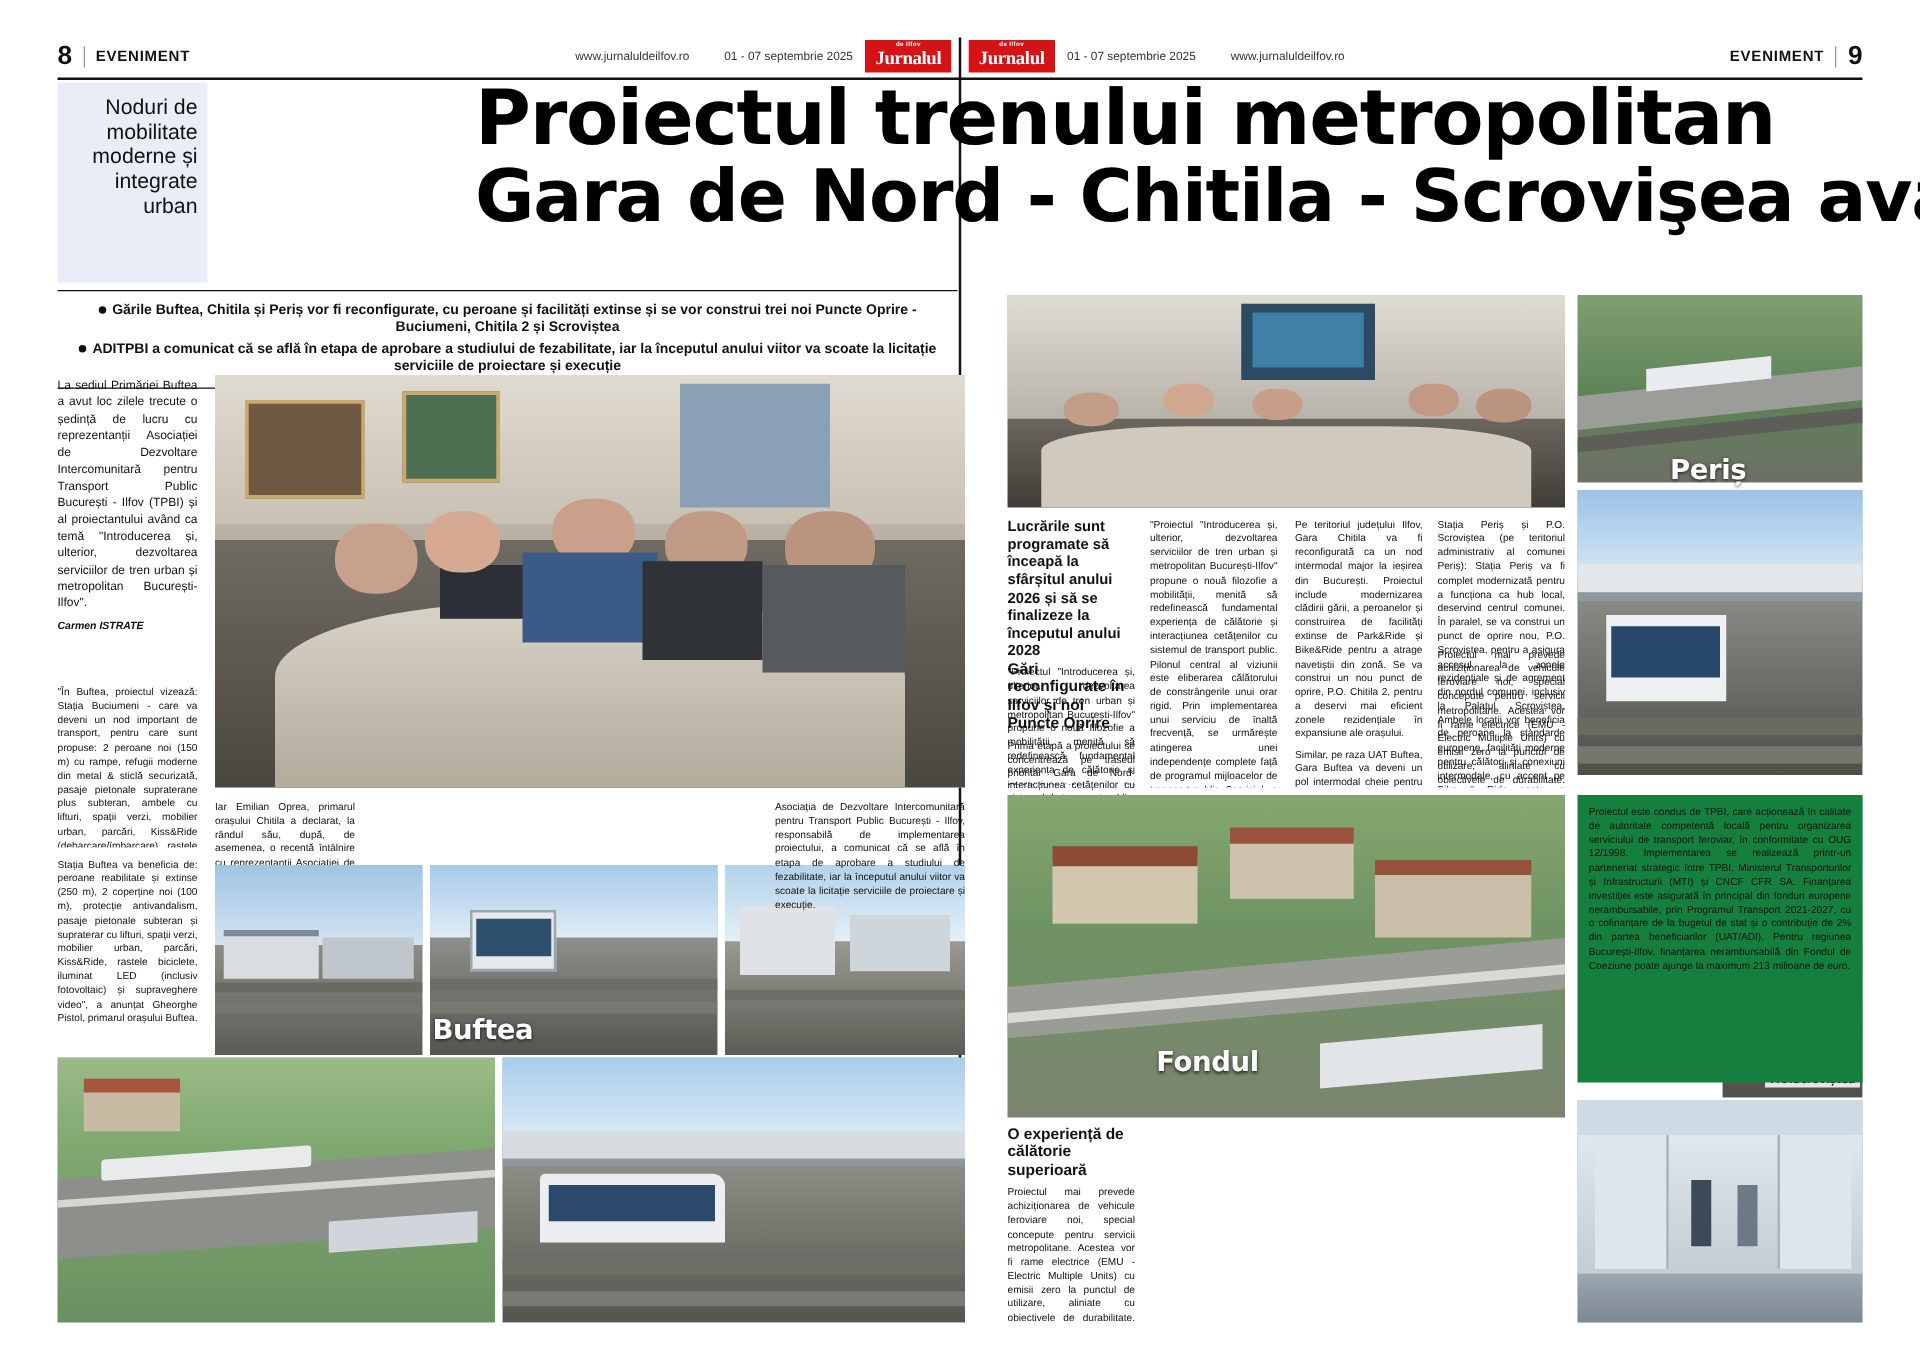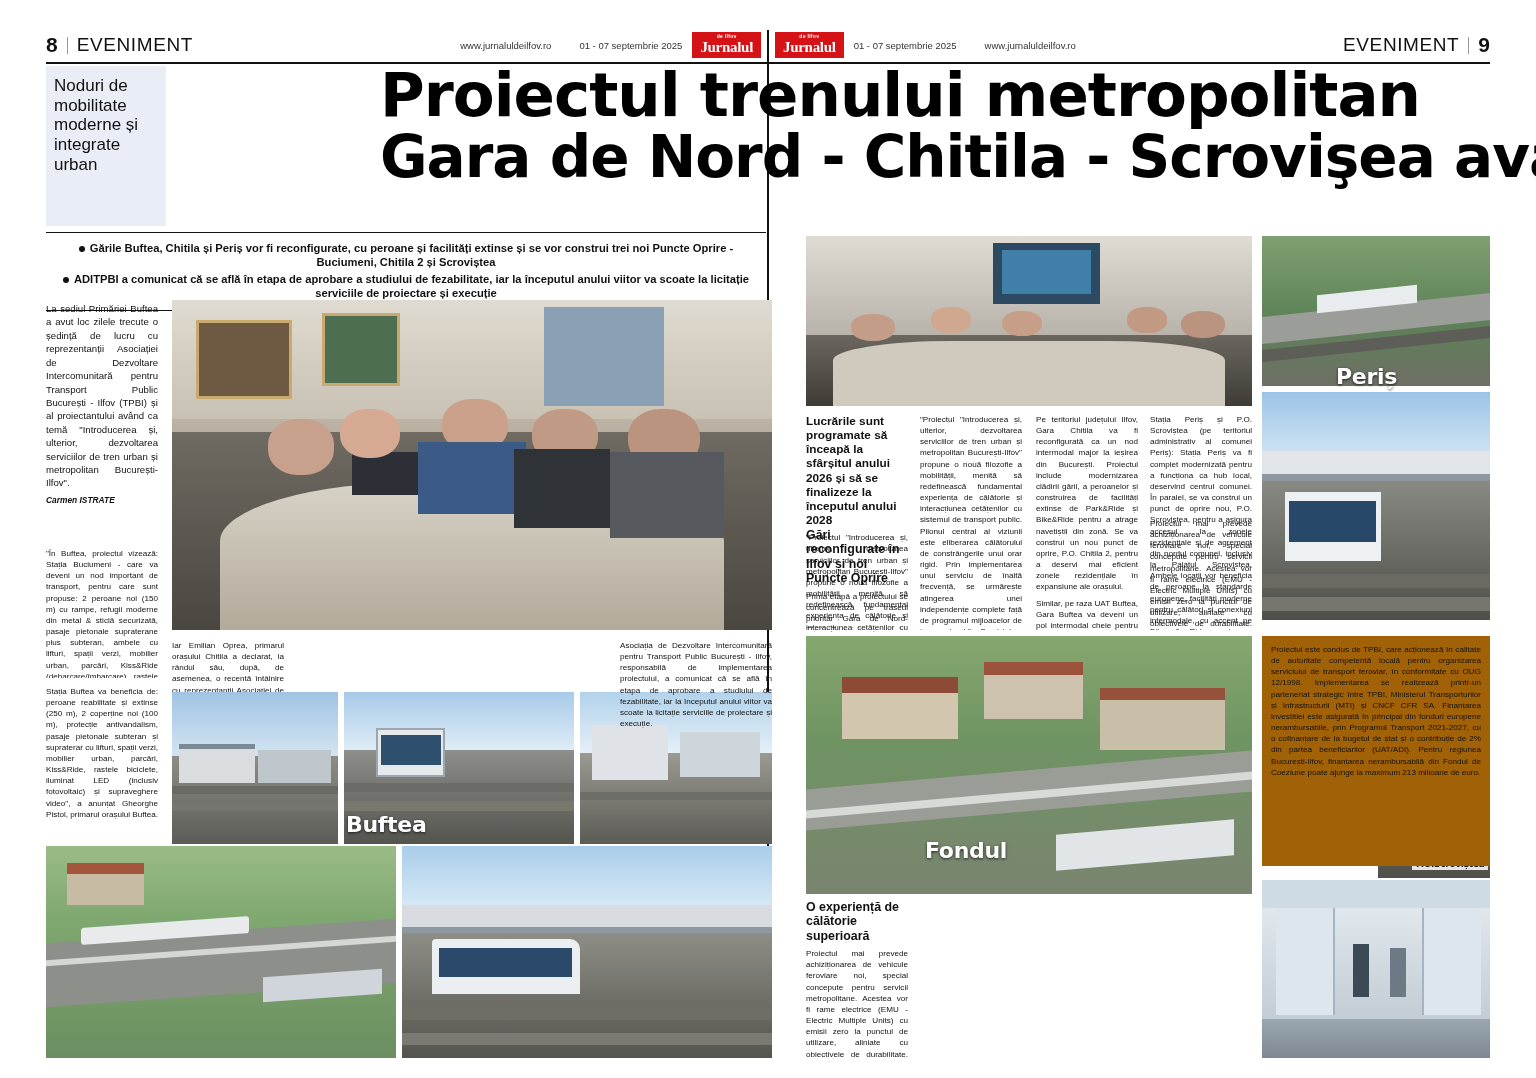--- a/index.html
+++ b/index.html
@@ -41,8 +41,8 @@
     color: #111;
   }
   .sect-label {
-    font-size: 19px;
-    font-weight: normal;
+    font-size: 12px;
+    font-weight: bold;
     letter-spacing: 0.6px;
     color: #111;
   }

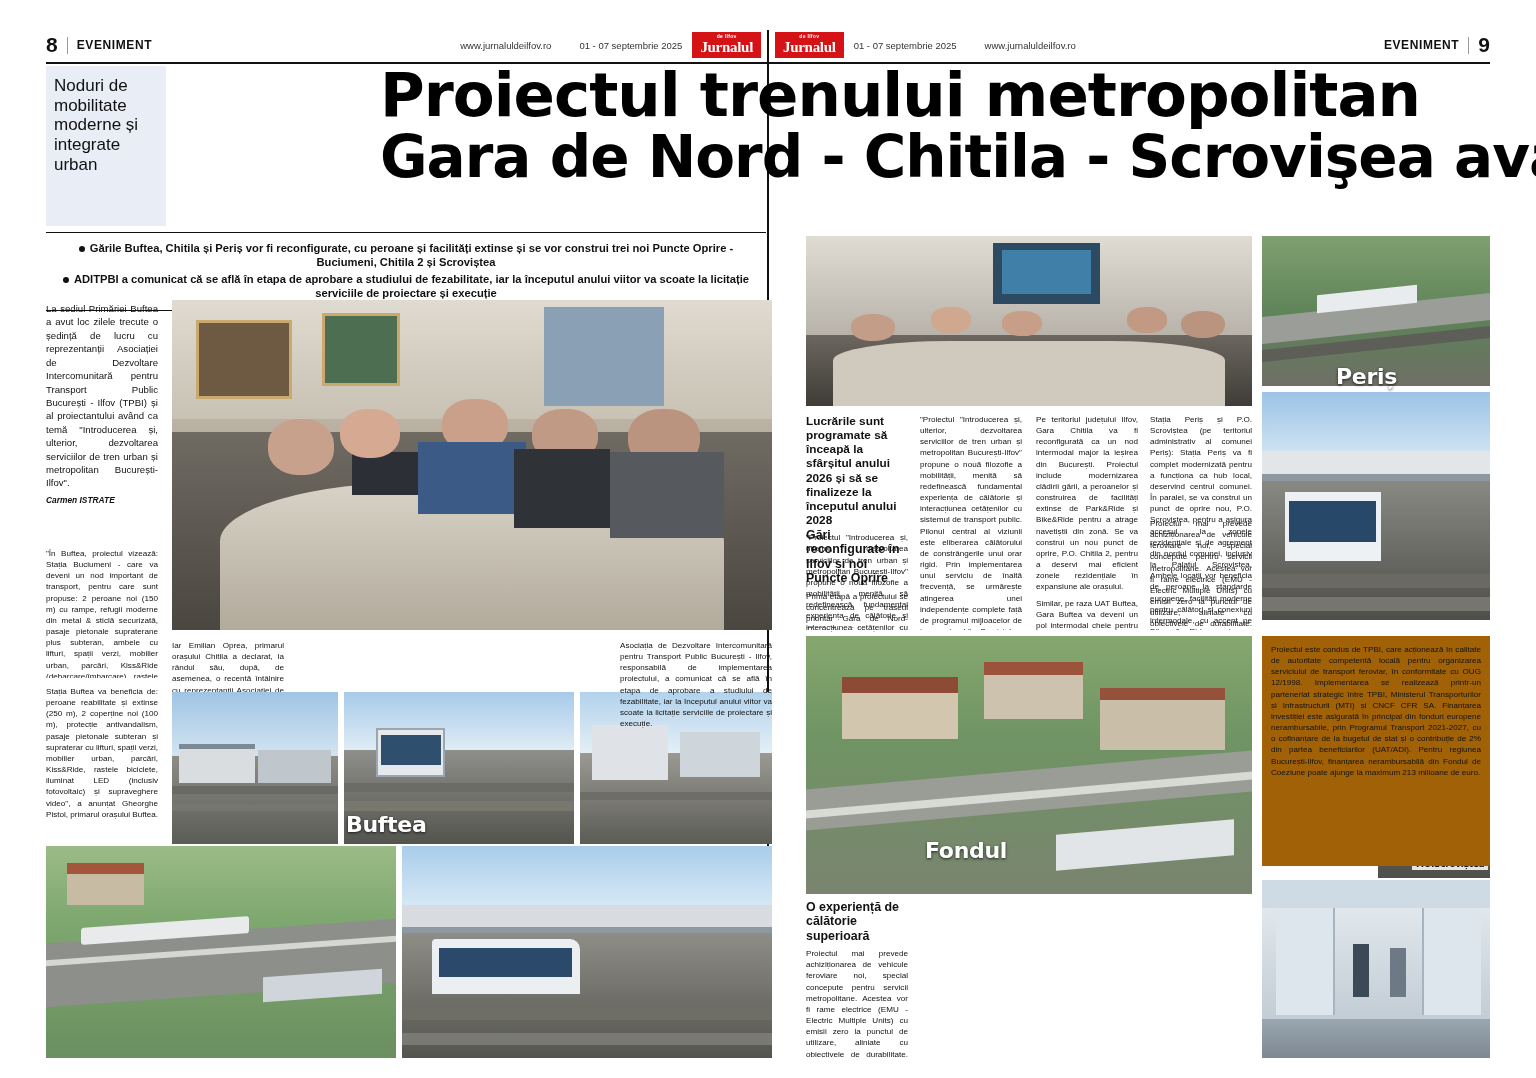--- a/index.html
+++ b/index.html
@@ -131,6 +131,7 @@
     font-size: 17px;
     line-height: 1.16;
     color: #111;
+    text-align: right;
   }
   
   .bullets {

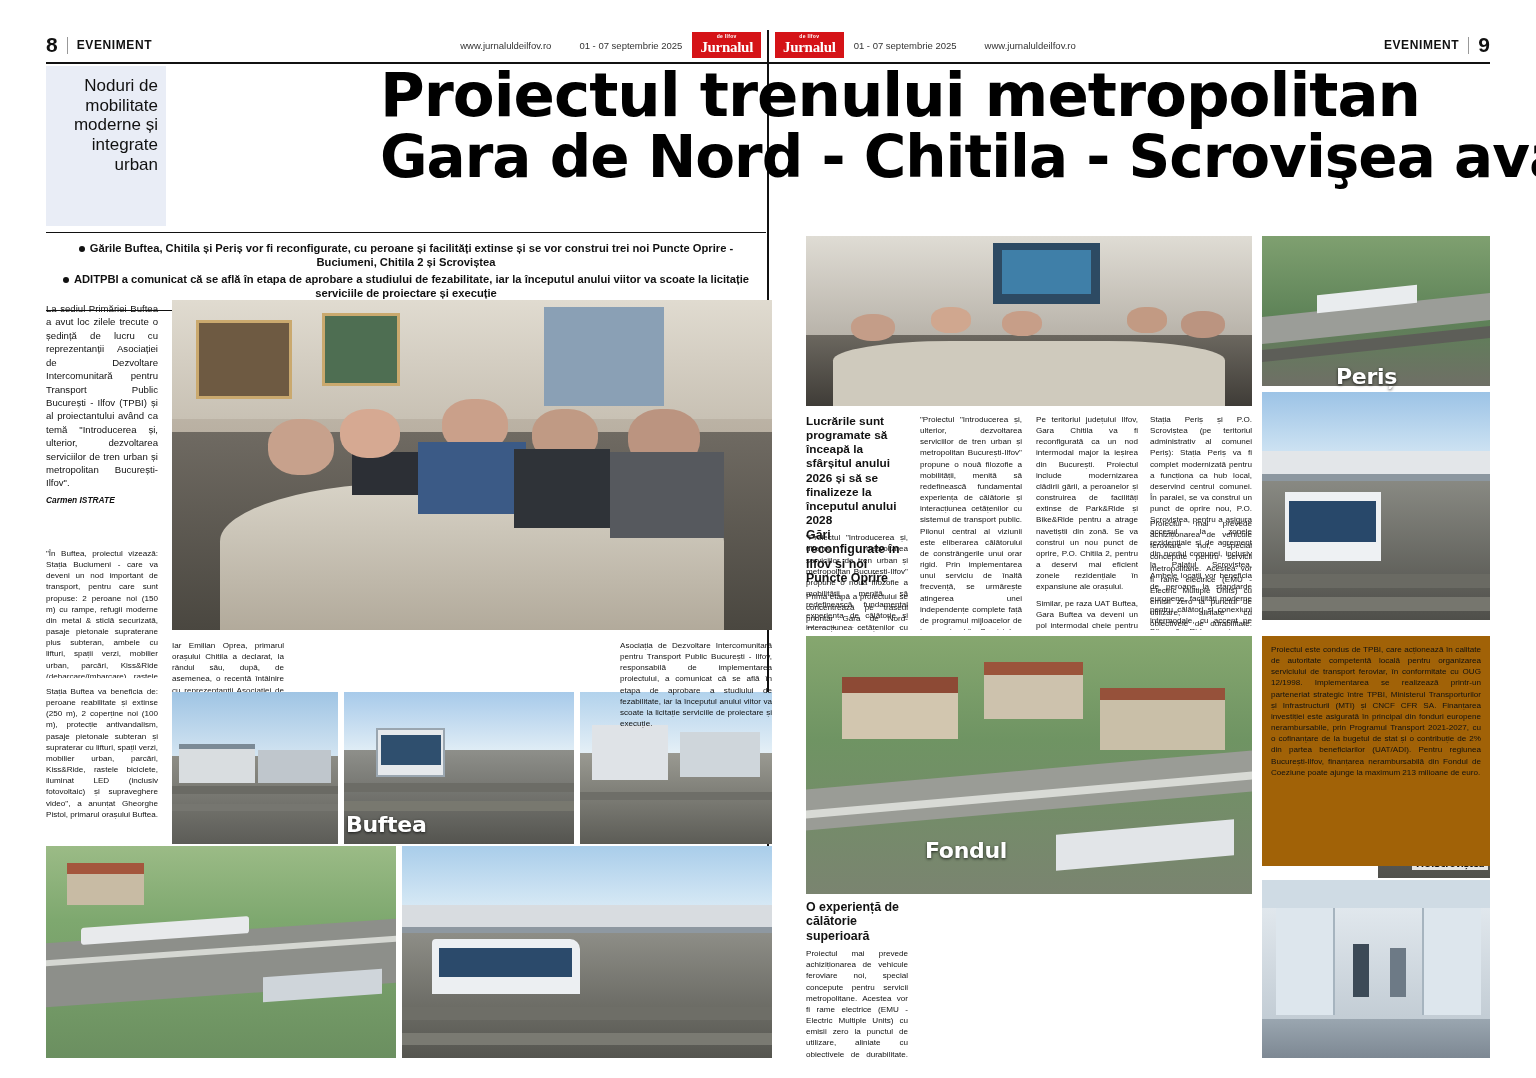--- a/index.html
+++ b/index.html
@@ -223,7 +223,7 @@
   .band { position:absolute; }
   .infobox {
     position: absolute;
-    background: #a16207;
+    background: #15803d;
     padding: 8px 9px;
     font-size: 8.1px;
     line-height: 1.38;

